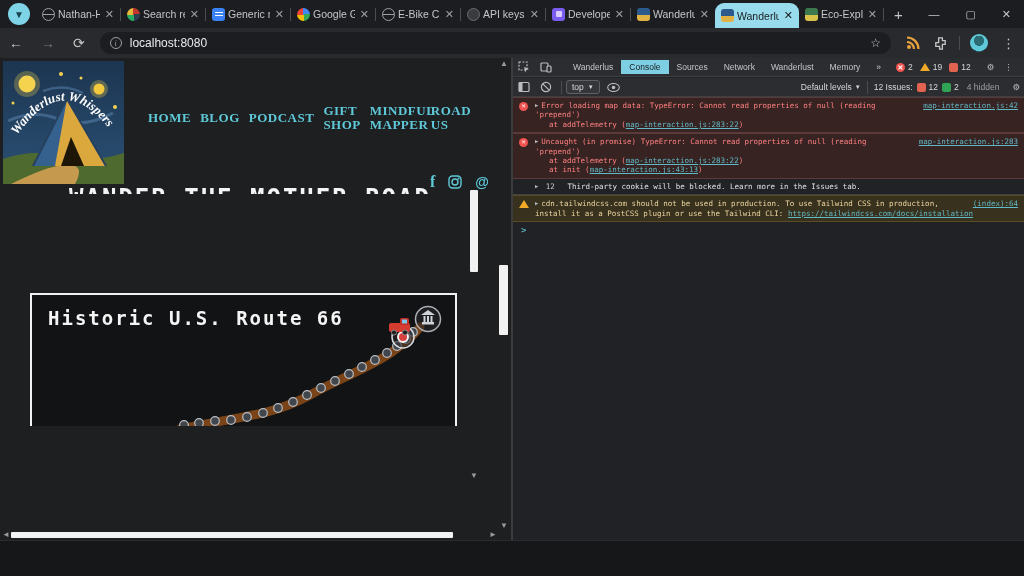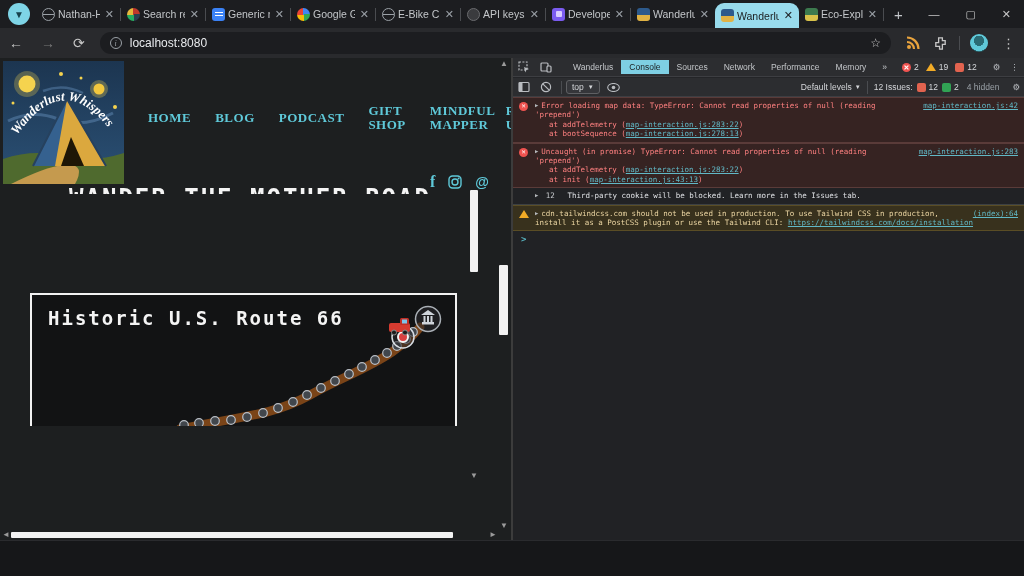--- a/index.html
+++ b/index.html
@@ -323,7 +323,7 @@
     <span class="dttab active">Console</span>
     <span class="dttab">Sources</span>
     <span class="dttab">Network</span>
-    <span class="dttab">Performance</span>
+    <span class="dttab">Wanderlust</span>
     <span class="dttab">Memory</span>
     <span class="dttab">»</span>
     <span style="margin-left:auto"></span>

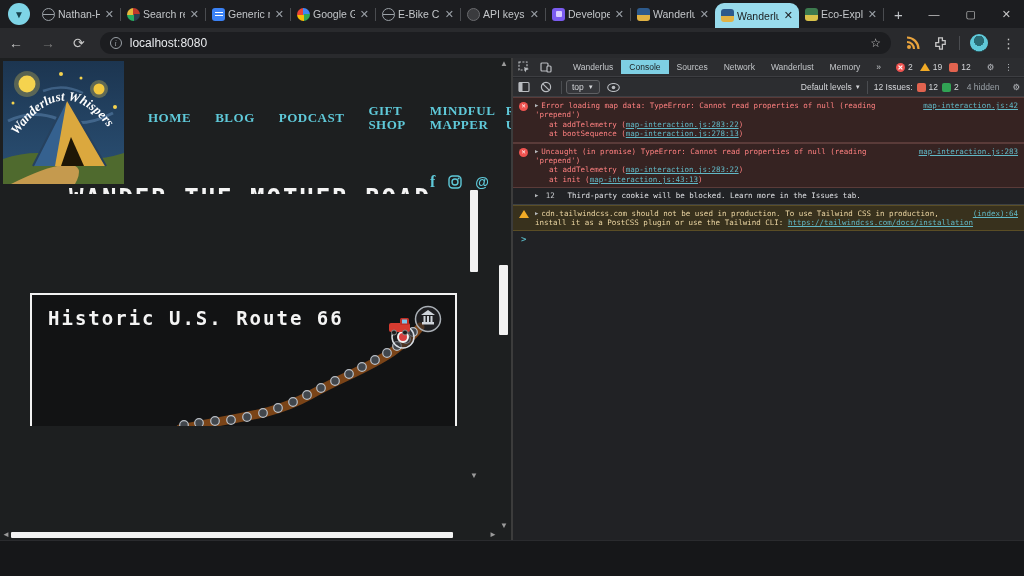--- a/index.html
+++ b/index.html
@@ -41,7 +41,7 @@
   #page{position:absolute;left:0;top:58px;width:511px;height:482px;background:#1d1f20;overflow:hidden}
   #devtools{position:absolute;left:511px;top:58px;width:513px;height:482px;background:#242528;border-left:2px solid #3c3c3c;font-size:8.5px;color:#d5d7da}
   
-  #sitenav{position:absolute;left:148px;top:46px;width:255px;display:flex;align-items:center;gap:24px}
+  #sitenav{position:absolute;left:148px;top:46px;width:255px;display:flex;align-items:center;gap:9px}
   #sitenav .ni{font-family:"Liberation Serif",serif;font-weight:bold;font-size:13px;color:#5fc9d9;letter-spacing:.5px;line-height:14px}
   #sitenav .ni.wrap{max-width:52px}
   #socials{position:absolute;left:430px;top:115px;display:flex;gap:13px;align-items:center;color:#5fc9d9}

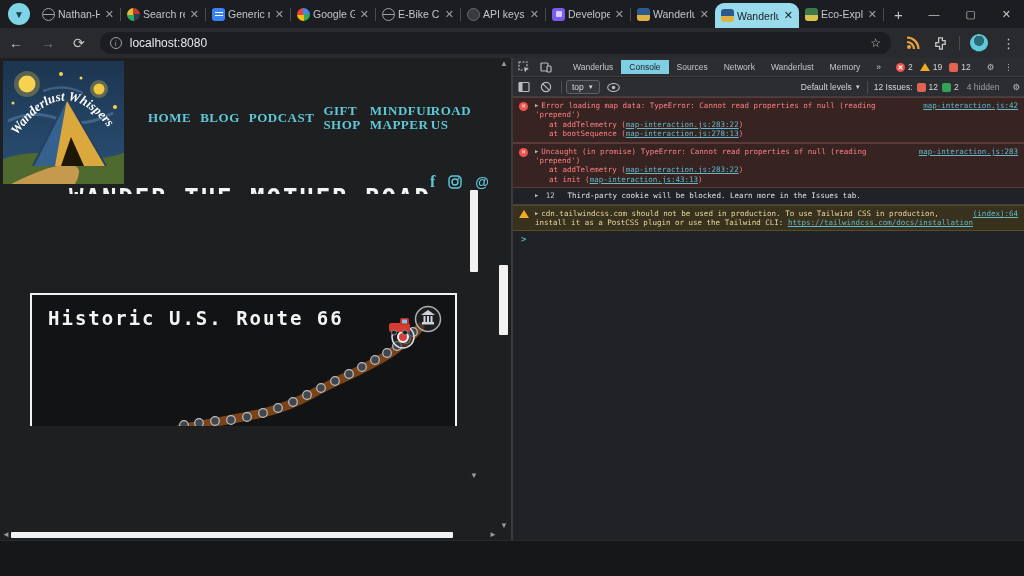--- a/index.html
+++ b/index.html
@@ -394,7 +394,6 @@
       <span class="srclink clink">map-interaction.js:42</span>
       <span class="caret">▶</span><span>Error loading map data: TypeError: Cannot read properties of null (reading 'prepend')</span>
       <div class="stackline"><span>at addTelemetry (</span><span class="clink">map-interaction.js:283:22</span><span>)</span></div>
-      <div class="stackline"><span>at bootSequence (</span><span class="clink">map-interaction.js:278:13</span><span>)</span></div>
     </div>
     <div class="crow err">
       <span class="cico errdot">✕</span>

